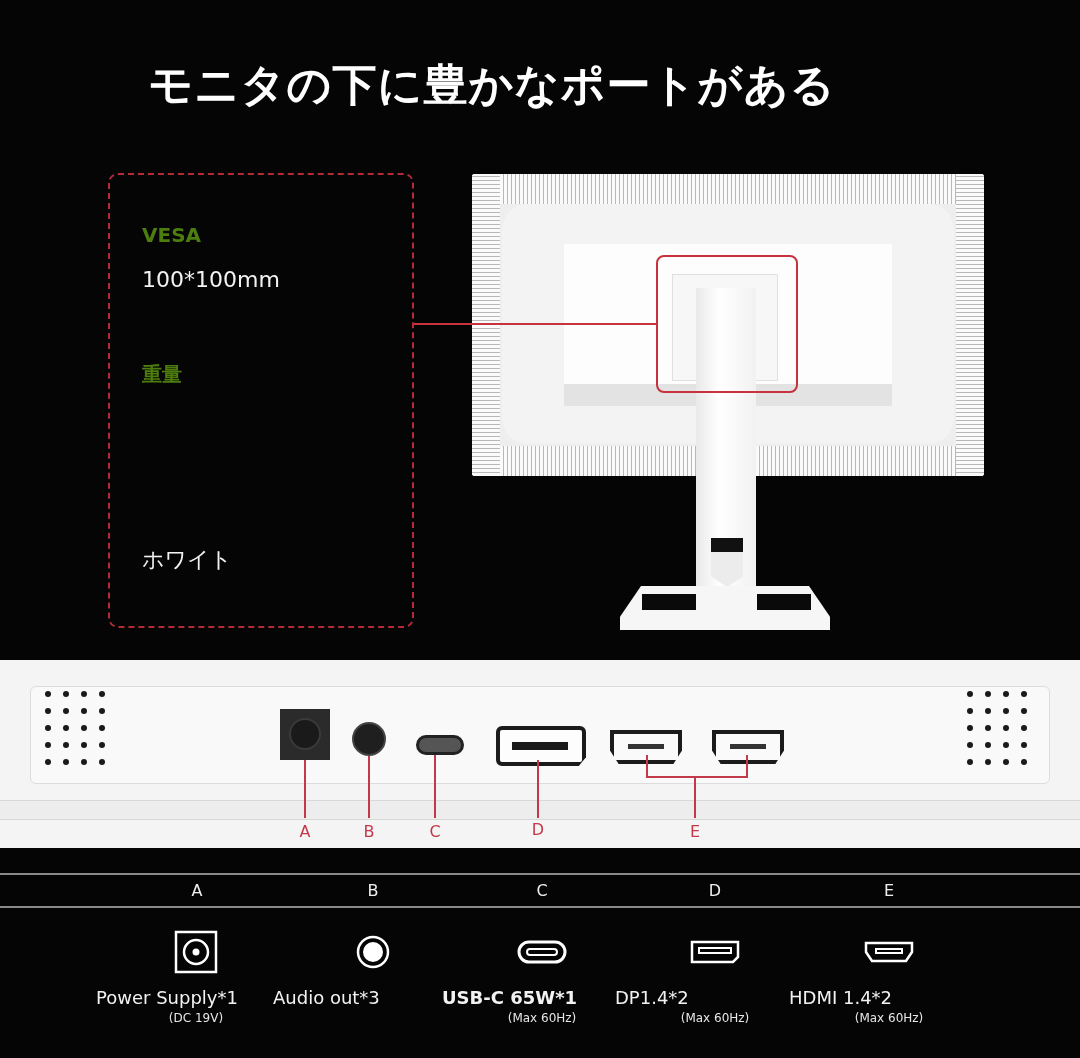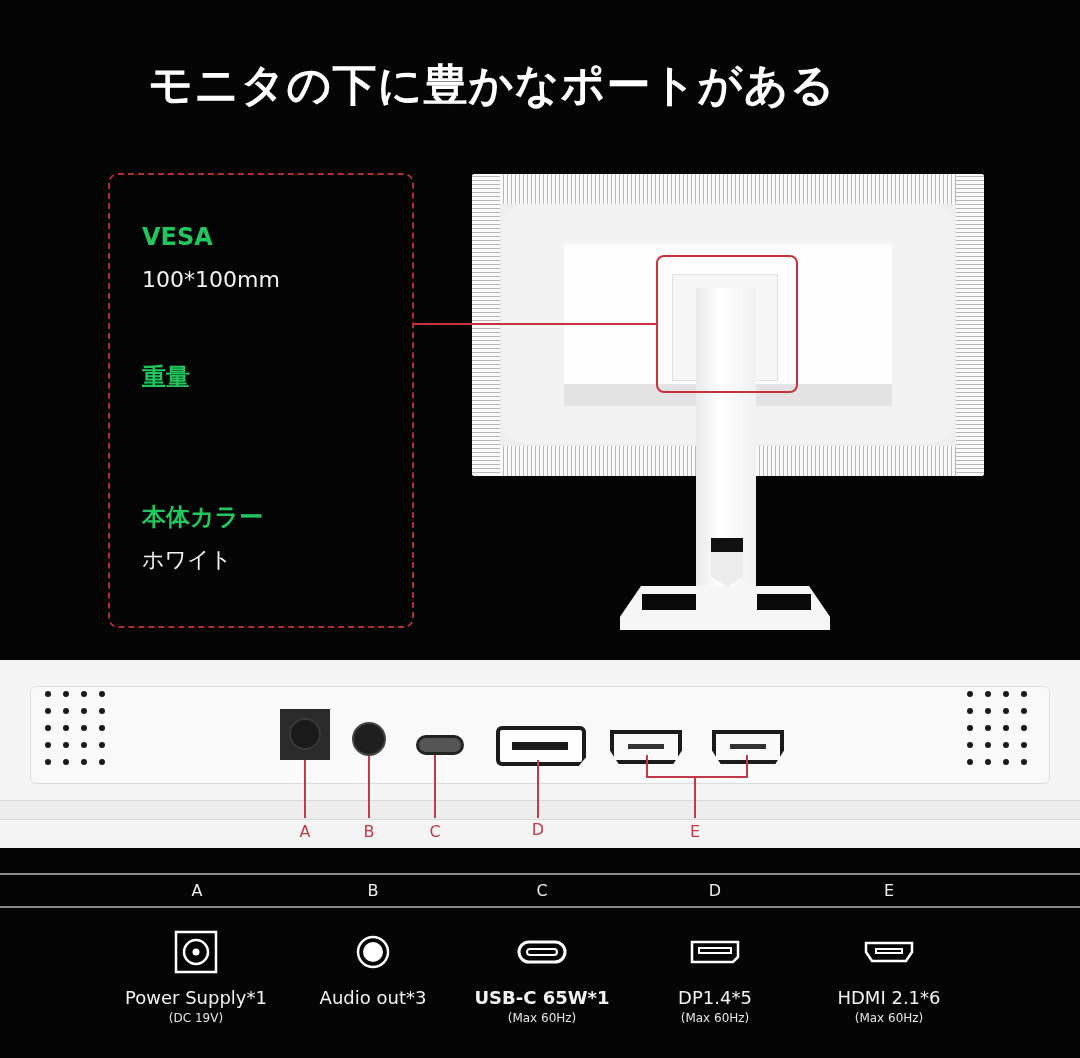--- a/index.html
+++ b/index.html
@@ -9,7 +9,7 @@
   .title{left:0;top:56px;width:984px;text-align:center;font-size:44px;font-weight:bold;letter-spacing:1px;color:#fff;}
   
   .spec-box{left:108px;top:173px;width:306px;height:455px;border:2px dashed #b42a35;border-radius:10px;box-sizing:border-box;}
-  .spec-h{position:absolute;left:32px;font-size:24px;font-weight:bold;color:#22c55e;}
+  .spec-h{position:absolute;left:32px;font-size:20px;font-weight:bold;color:#4d7c0f;}
   .spec-v{position:absolute;left:32px;font-size:22px;color:#f2f2f2;}
   .connector{left:414px;top:323px;width:244px;height:2px;background:#c8323c;}
   

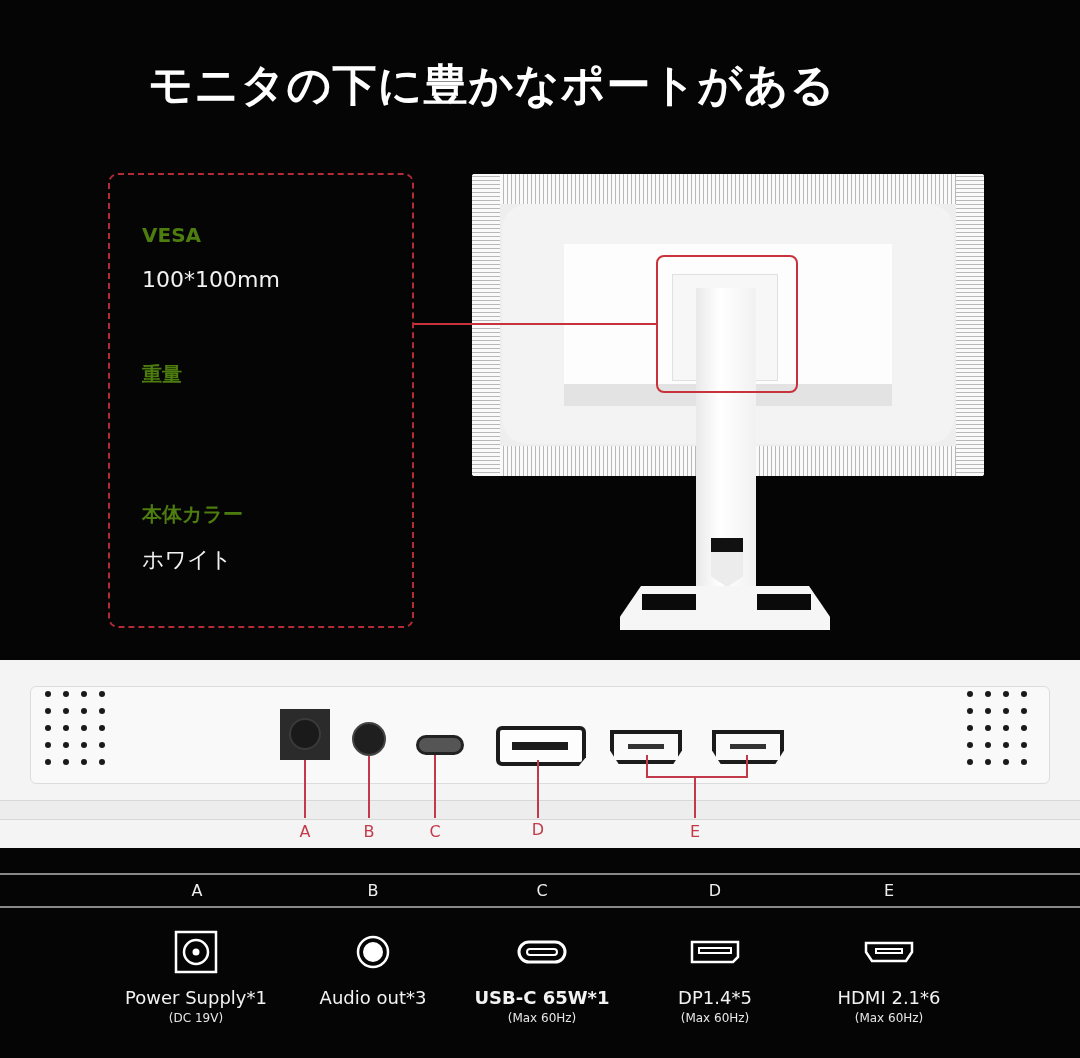--- a/index.html
+++ b/index.html
@@ -58,7 +58,6 @@
   <div class="spec-h" style="top:48px;">VESA</div>
   <div class="spec-v" style="top:92px;">100*100mm</div>
   <div class="spec-h" style="top:186px;">重量</div>
-  <div class="spec-h" style="top:326px;">本体カラー</div>
   <div class="spec-v" style="top:370px;">ホワイト</div>
 </div>
 

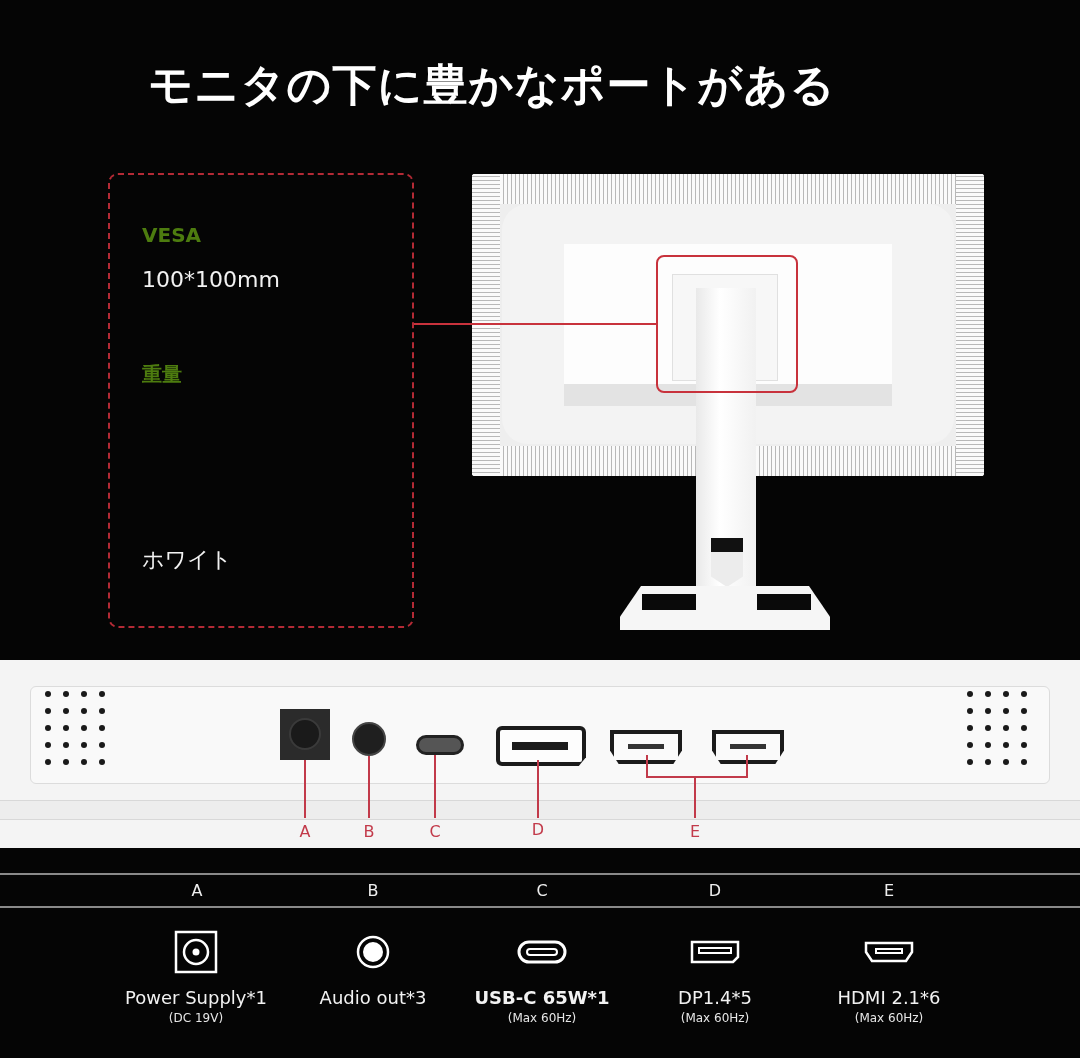--- a/index.html
+++ b/index.html
@@ -46,7 +46,7 @@
   .rule{left:0;width:1080px;height:2px;background:#8a8a8a;}
   .col-letter{position:absolute;top:881px;width:60px;text-align:center;font-size:16px;color:#eee;}
   .col-icon{position:absolute;top:930px;width:60px;height:44px;display:flex;align-items:center;justify-content:center;}
-  .col-label{position:absolute;top:988px;width:200px;text-align:center;font-size:18px;color:#f2f2f2;line-height:20px;}
+  .col-label{position:absolute;top:988px;width:200px;font-size:18px;color:#f2f2f2;line-height:20px;}
   .col-sub{position:absolute;top:1011px;width:200px;text-align:center;font-size:12px;color:#e6e6e6;}
 </style>
 </head>

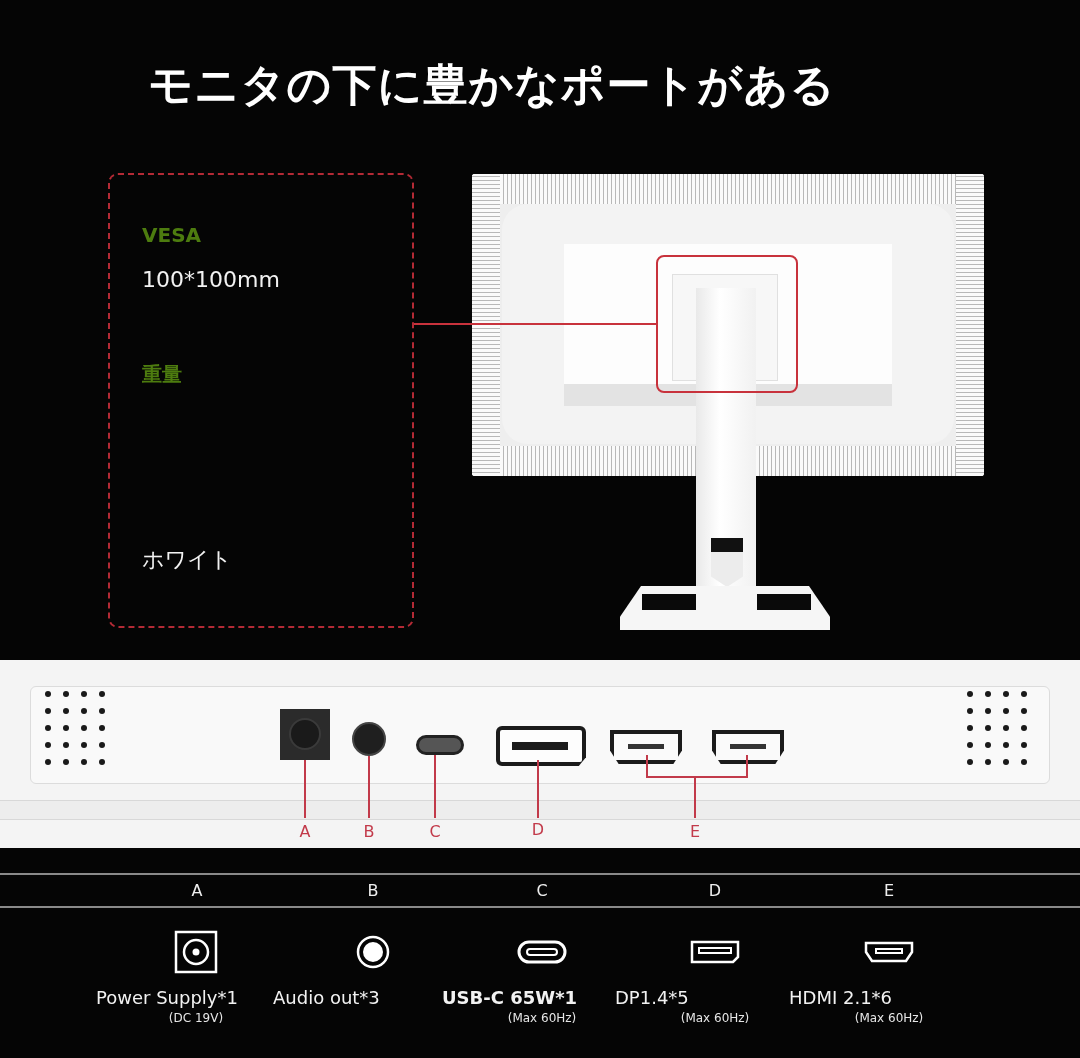--- a/index.html
+++ b/index.html
@@ -194,7 +194,7 @@
 <div class="col-label" style="left:96px;">Power Supply*1</div>
 <div class="col-label" style="left:273px;">Audio out*3</div>
 <div class="col-label" style="left:442px;font-weight:bold;">USB-C 65W*1</div>
-<div class="col-label" style="left:615px;">DP1.4*5</div>
+<div class="col-label" style="left:615px;">DP1.4*2</div>
 <div class="col-label" style="left:789px;">HDMI 2.1*6</div>
 
 <div class="col-sub" style="left:96px;">(DC 19V)</div>

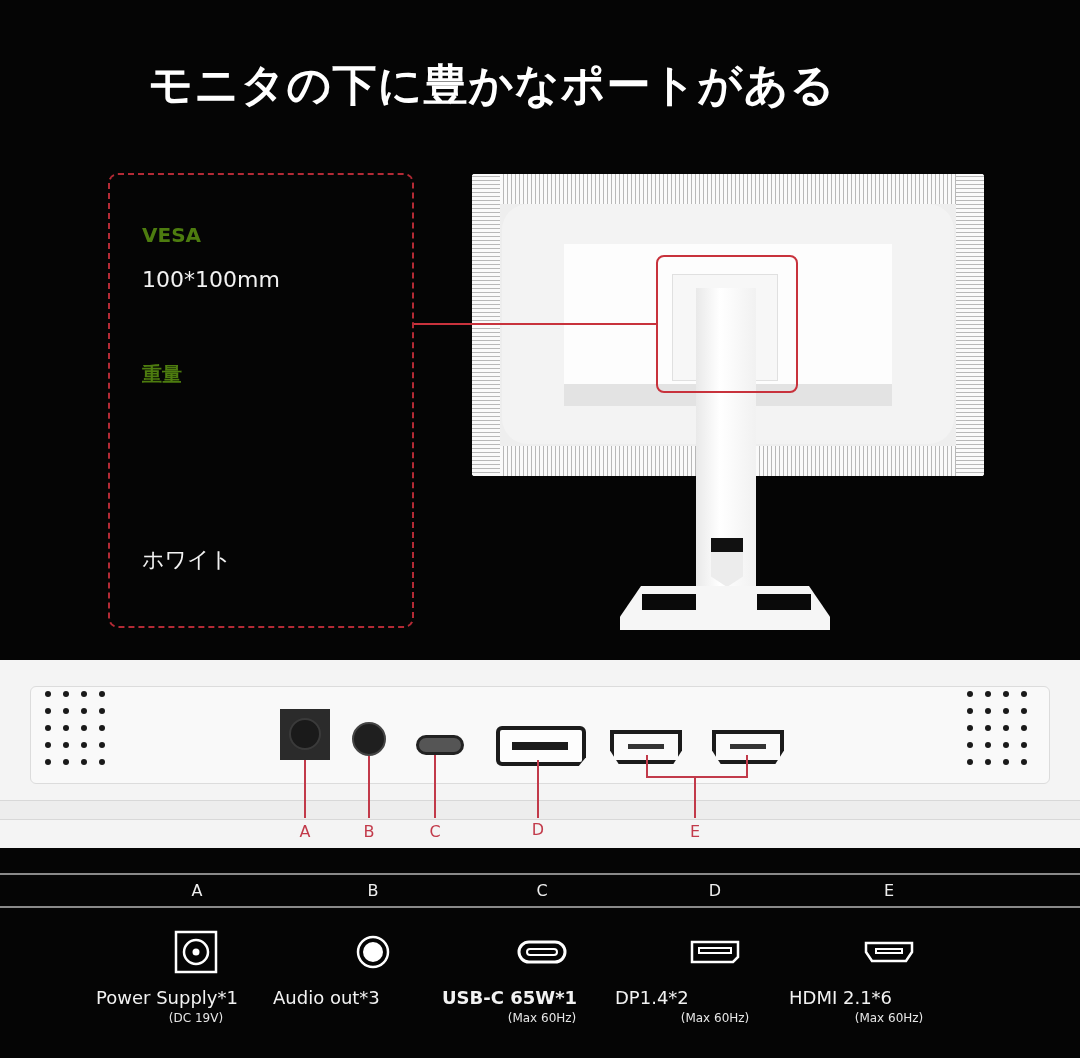--- a/index.html
+++ b/index.html
@@ -195,7 +195,7 @@
 <div class="col-label" style="left:273px;">Audio out*3</div>
 <div class="col-label" style="left:442px;font-weight:bold;">USB-C 65W*1</div>
 <div class="col-label" style="left:615px;">DP1.4*2</div>
-<div class="col-label" style="left:789px;">HDMI 2.1*6</div>
+<div class="col-label" style="left:789px;">HDMI 1.4*2</div>
 
 <div class="col-sub" style="left:96px;">(DC 19V)</div>
 <div class="col-sub" style="left:442px;">(Max 60Hz)</div>

